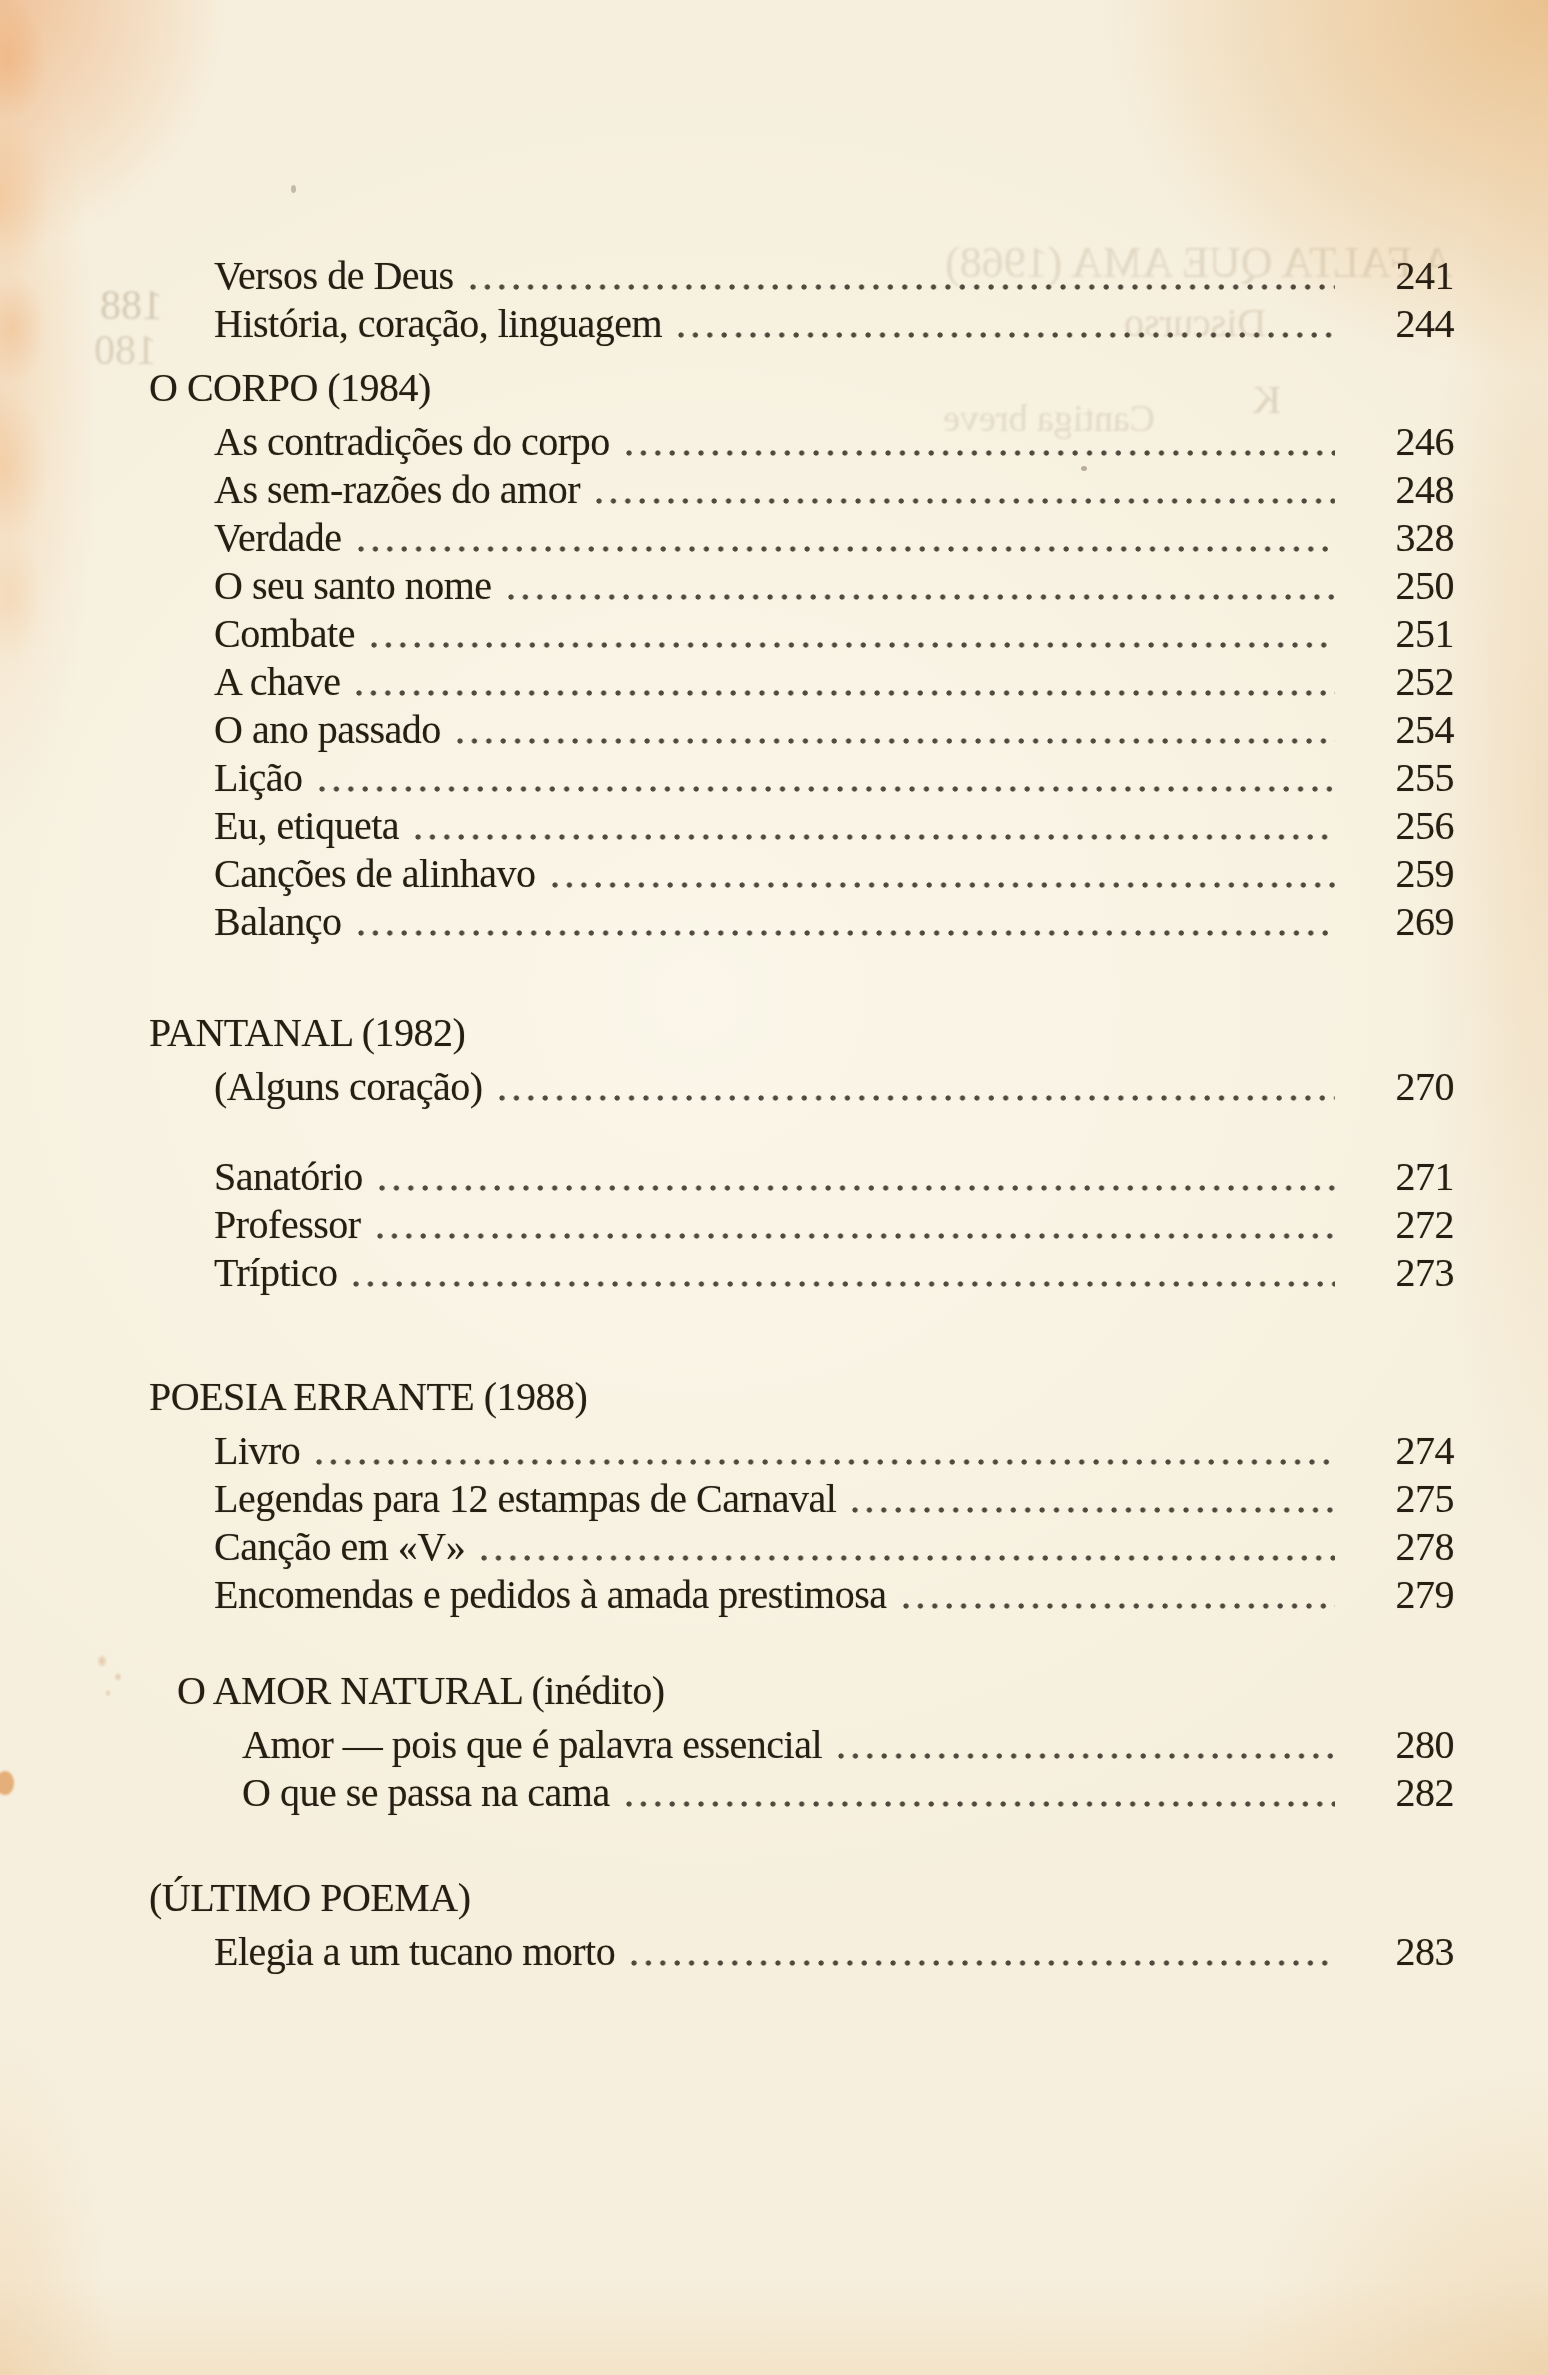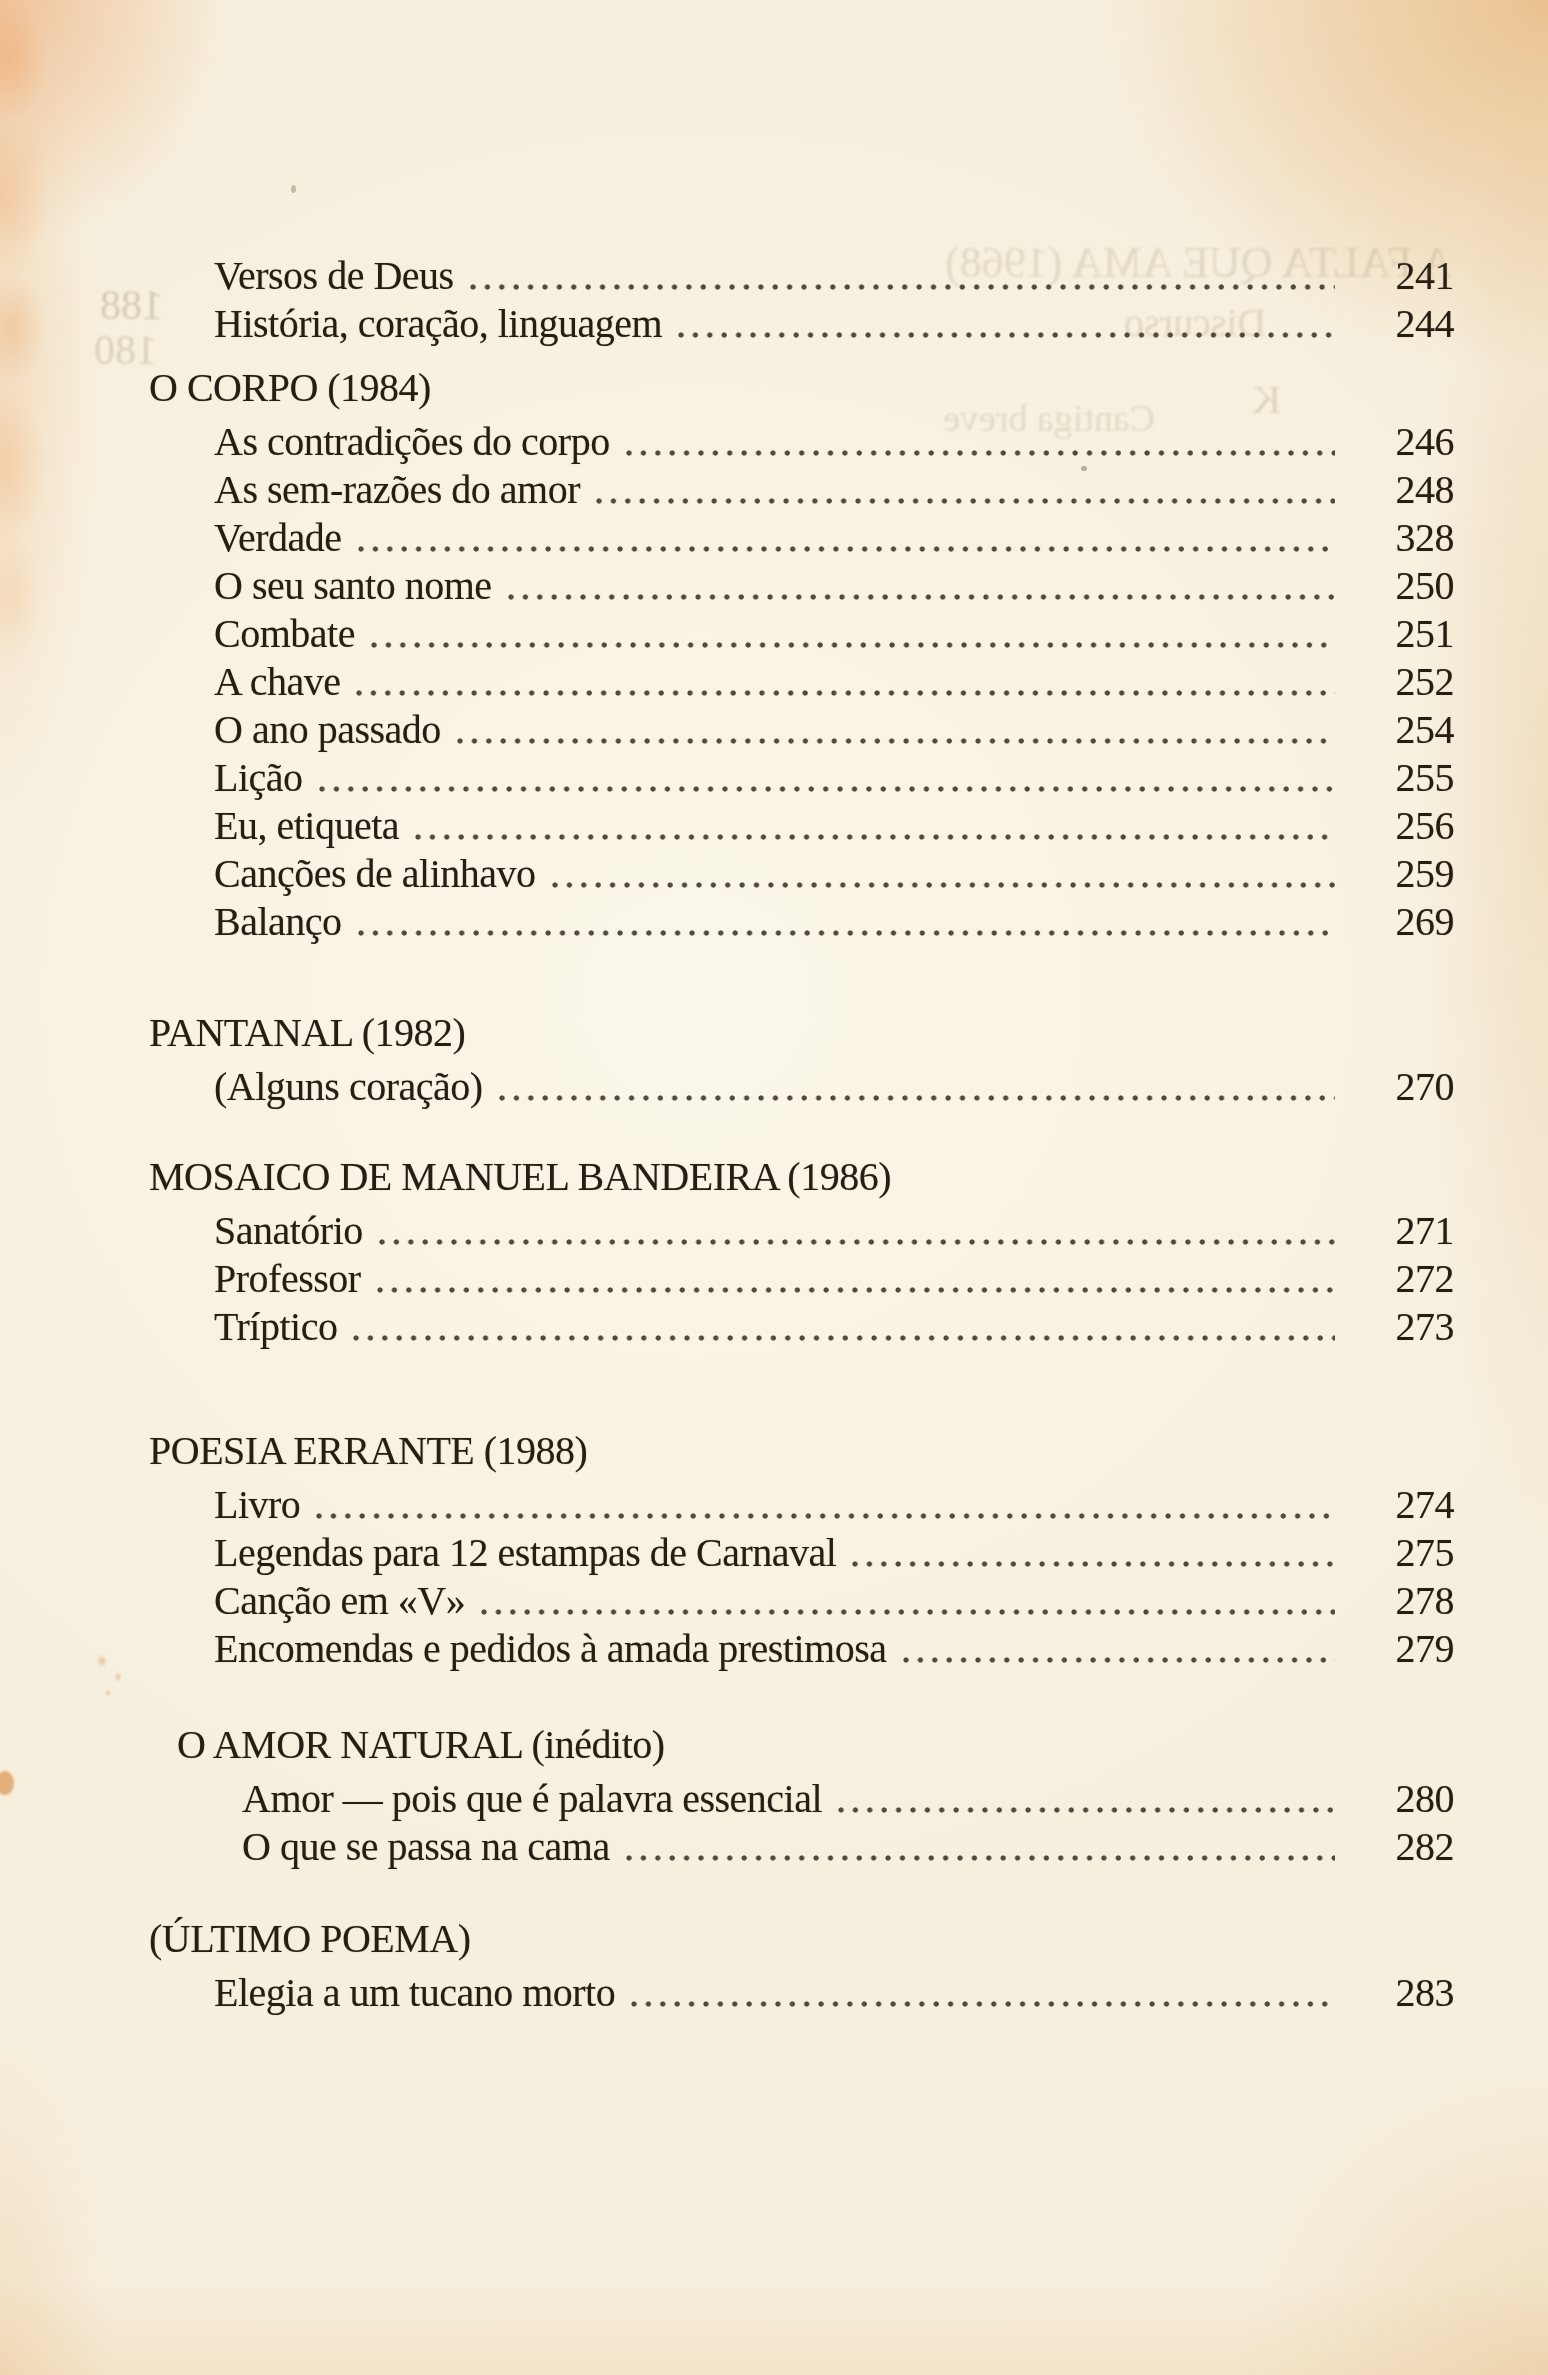--- a/index.html
+++ b/index.html
@@ -154,7 +154,6 @@
         </div>
       </div>
       <div style="margin-top: 42px;">
-        <div class="header">MOSAICO DE MANUEL BANDEIRA (1986)</div>
         <div class="rows">
           <div class="row">
             <span class="t">Sanatório</span>

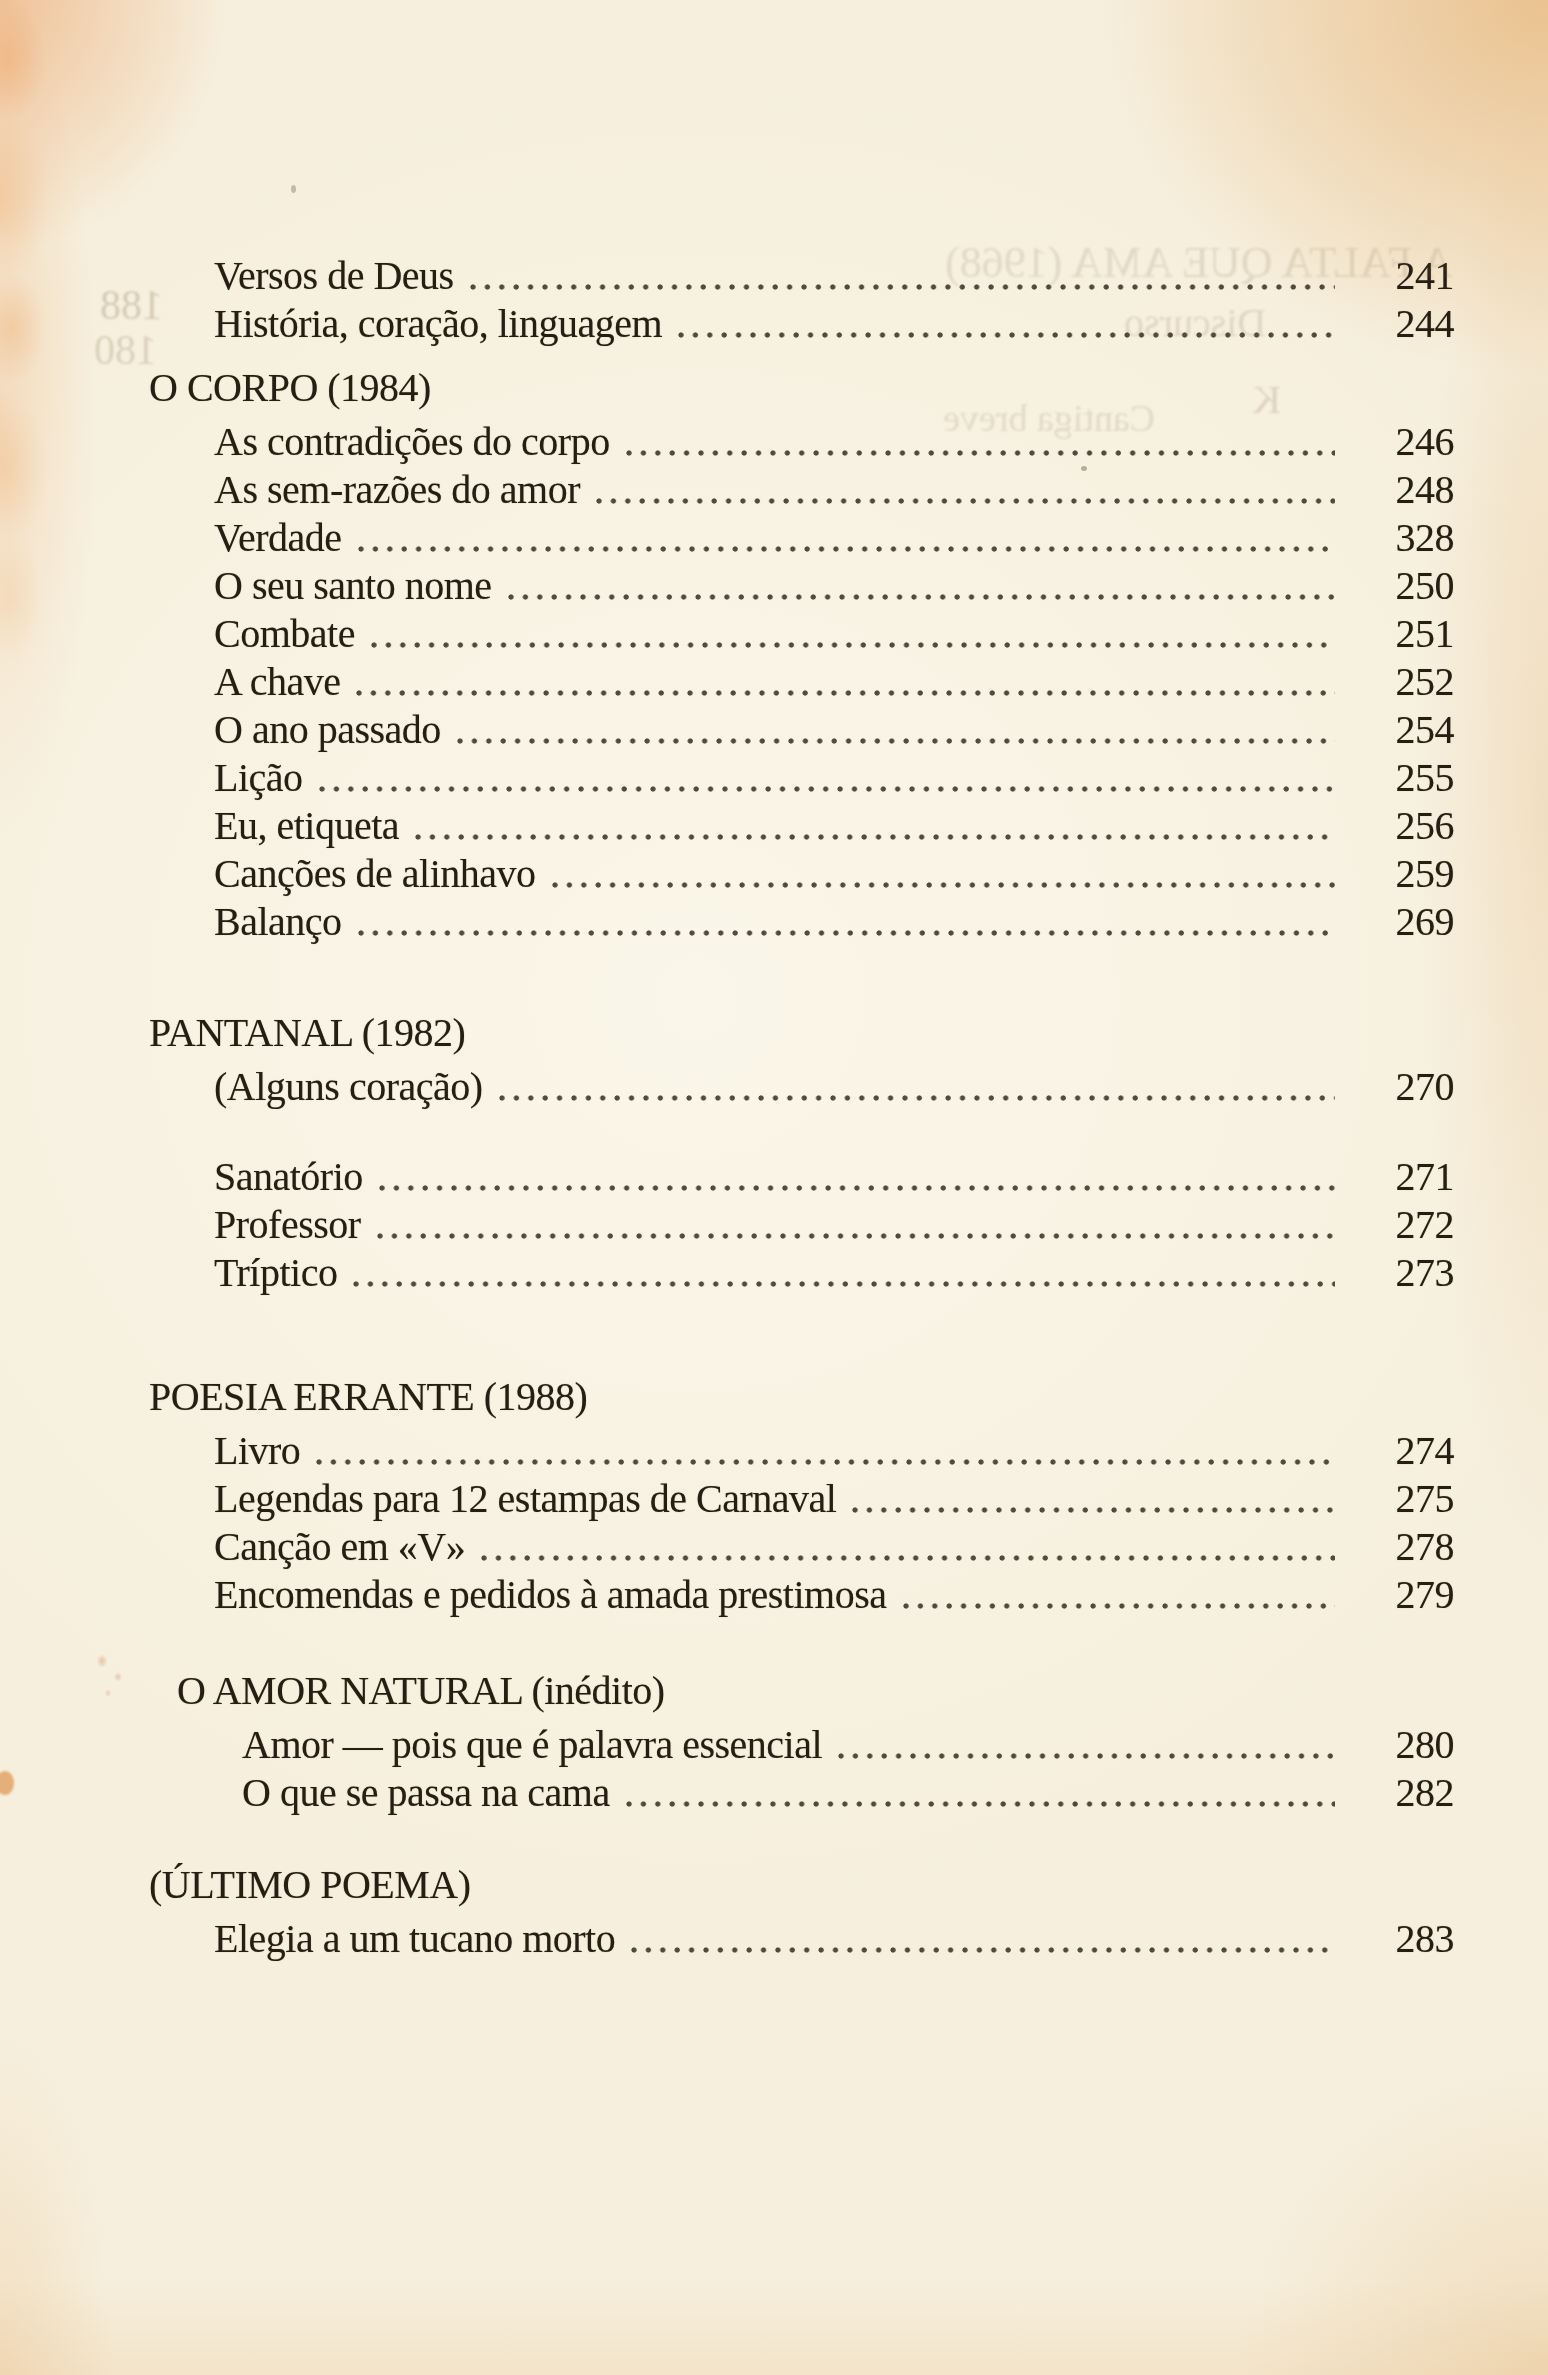--- a/index.html
+++ b/index.html
@@ -212,7 +212,7 @@
           </div>
         </div>
       </div>
-      <div style="margin-top: 44px;">
+      <div style="margin-top: 57px;">
         <div class="header">(ÚLTIMO POEMA)</div>
         <div class="rows">
           <div class="row">

